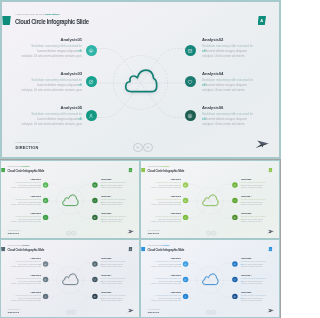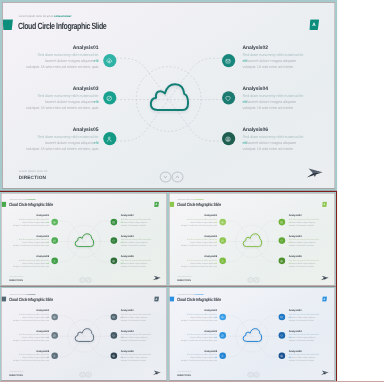--- a/index.html
+++ b/index.html
@@ -4,7 +4,7 @@
 <style>
 html,body{margin:0;padding:0;background:#ffffff;}
 body{width:281px;height:318px;overflow:hidden;font-family:"Liberation Sans",sans-serif;}
-.page{position:relative;width:281px;height:318px;background:#7f1d1d;}
+.page{position:relative;width:281px;height:318px;background:#a3a3a3;}
 .slide{position:absolute;box-sizing:border-box;overflow:hidden;background:#eef0f3;}
 .hero{left:0;top:0;width:281px;height:159px;border:2px solid #a6c9cb;background:var(--bg);}
 .inner{position:absolute;inset:0;}

